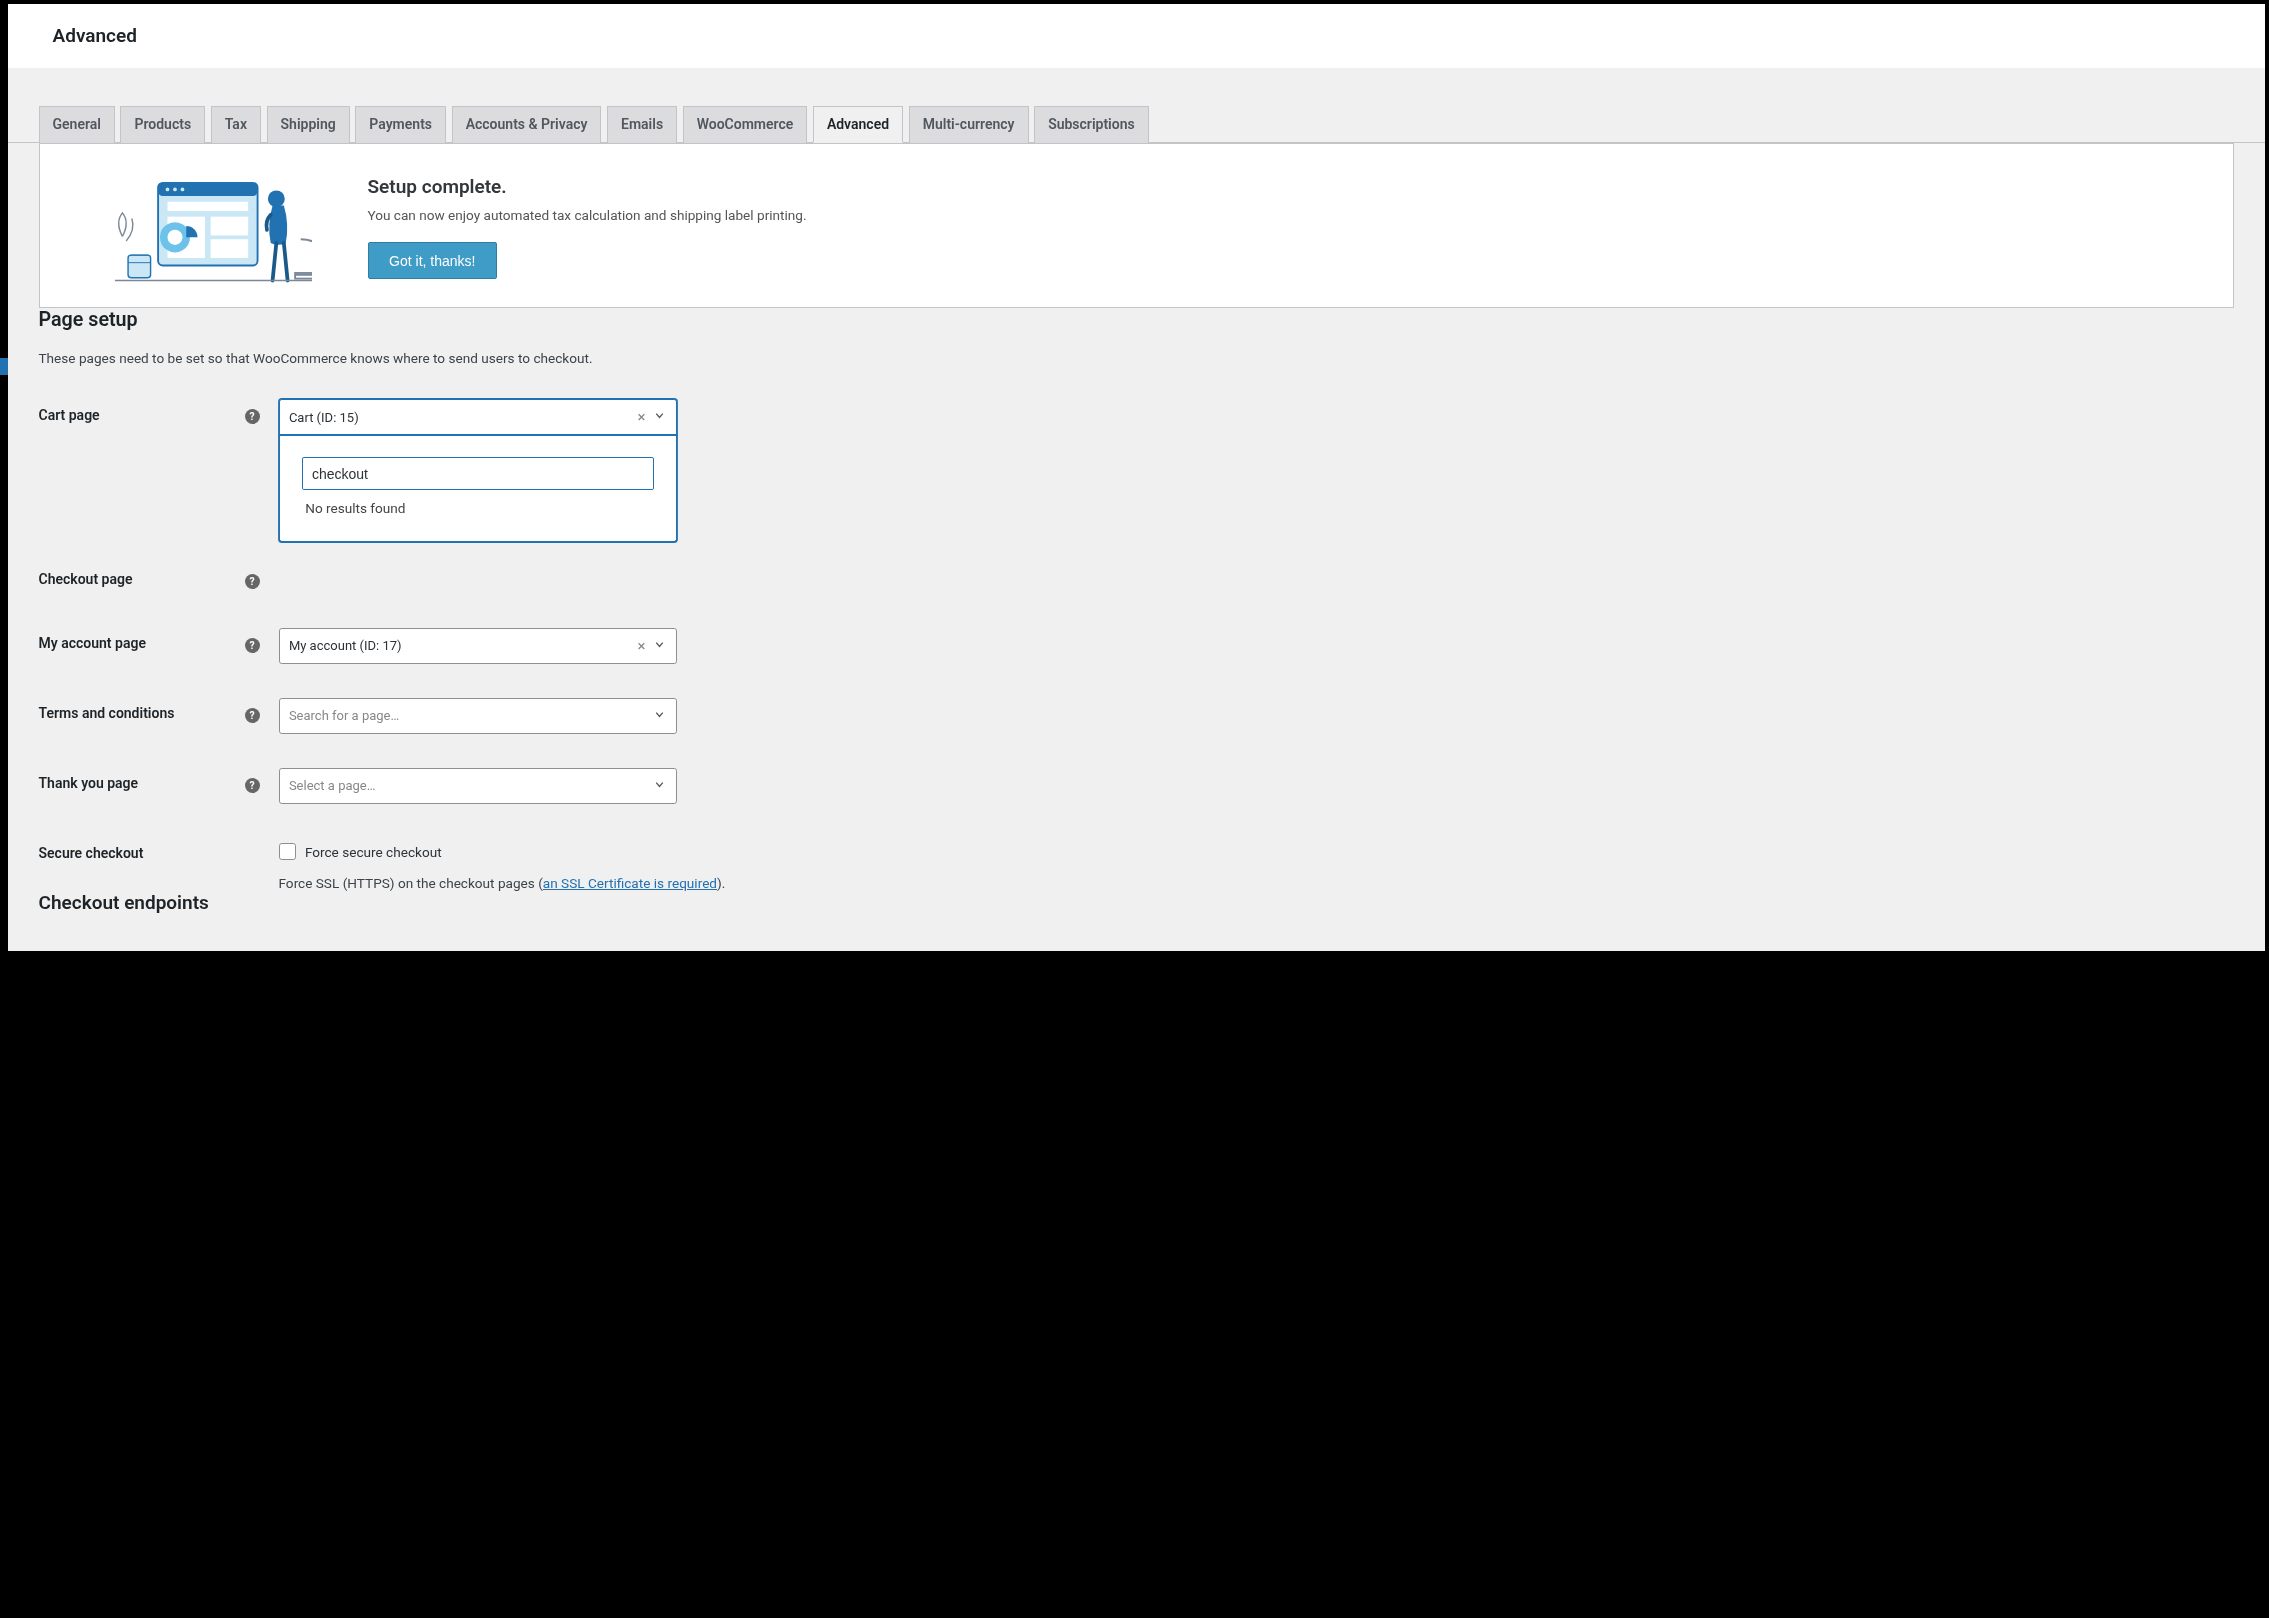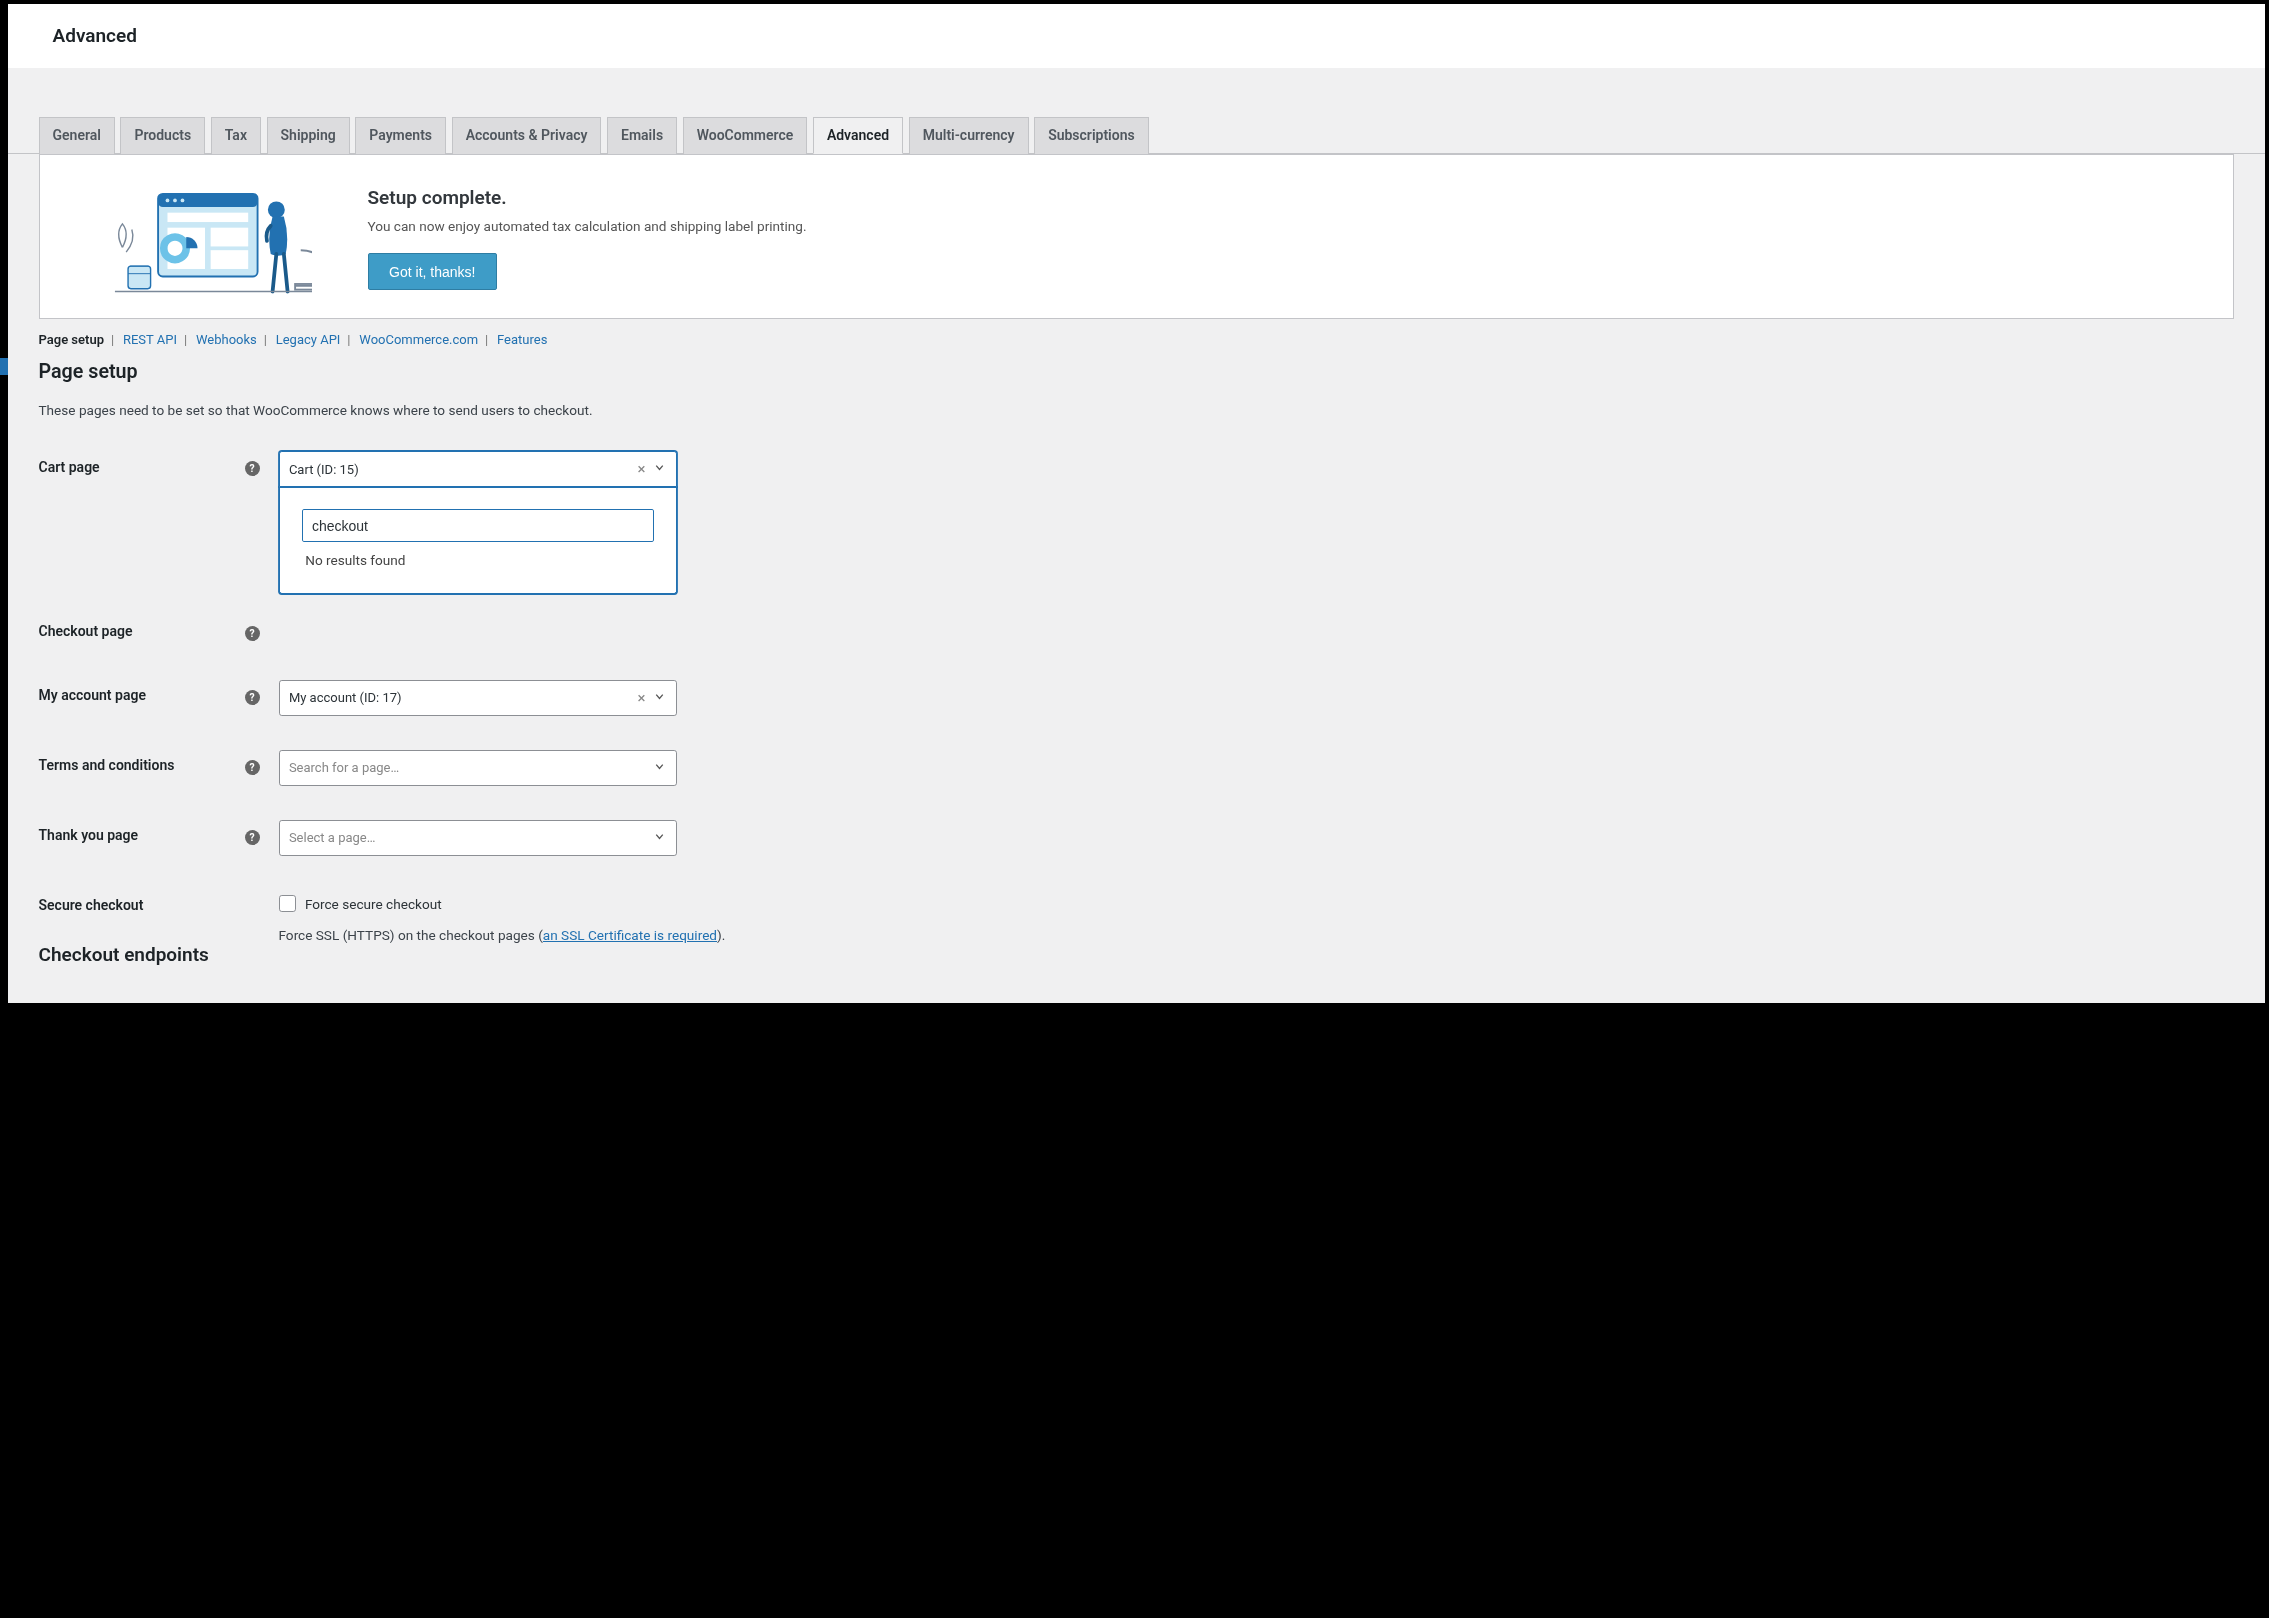--- a/index.html
+++ b/index.html
@@ -28,7 +28,7 @@
   .tabs {
     display: flex;
     gap: 5.6px;
-    padding: 48px 0 0 31px;
+    padding: 37px 0 0 31px;
     border-bottom: 0.9px solid #c3c4c7;
   }
   .tab {

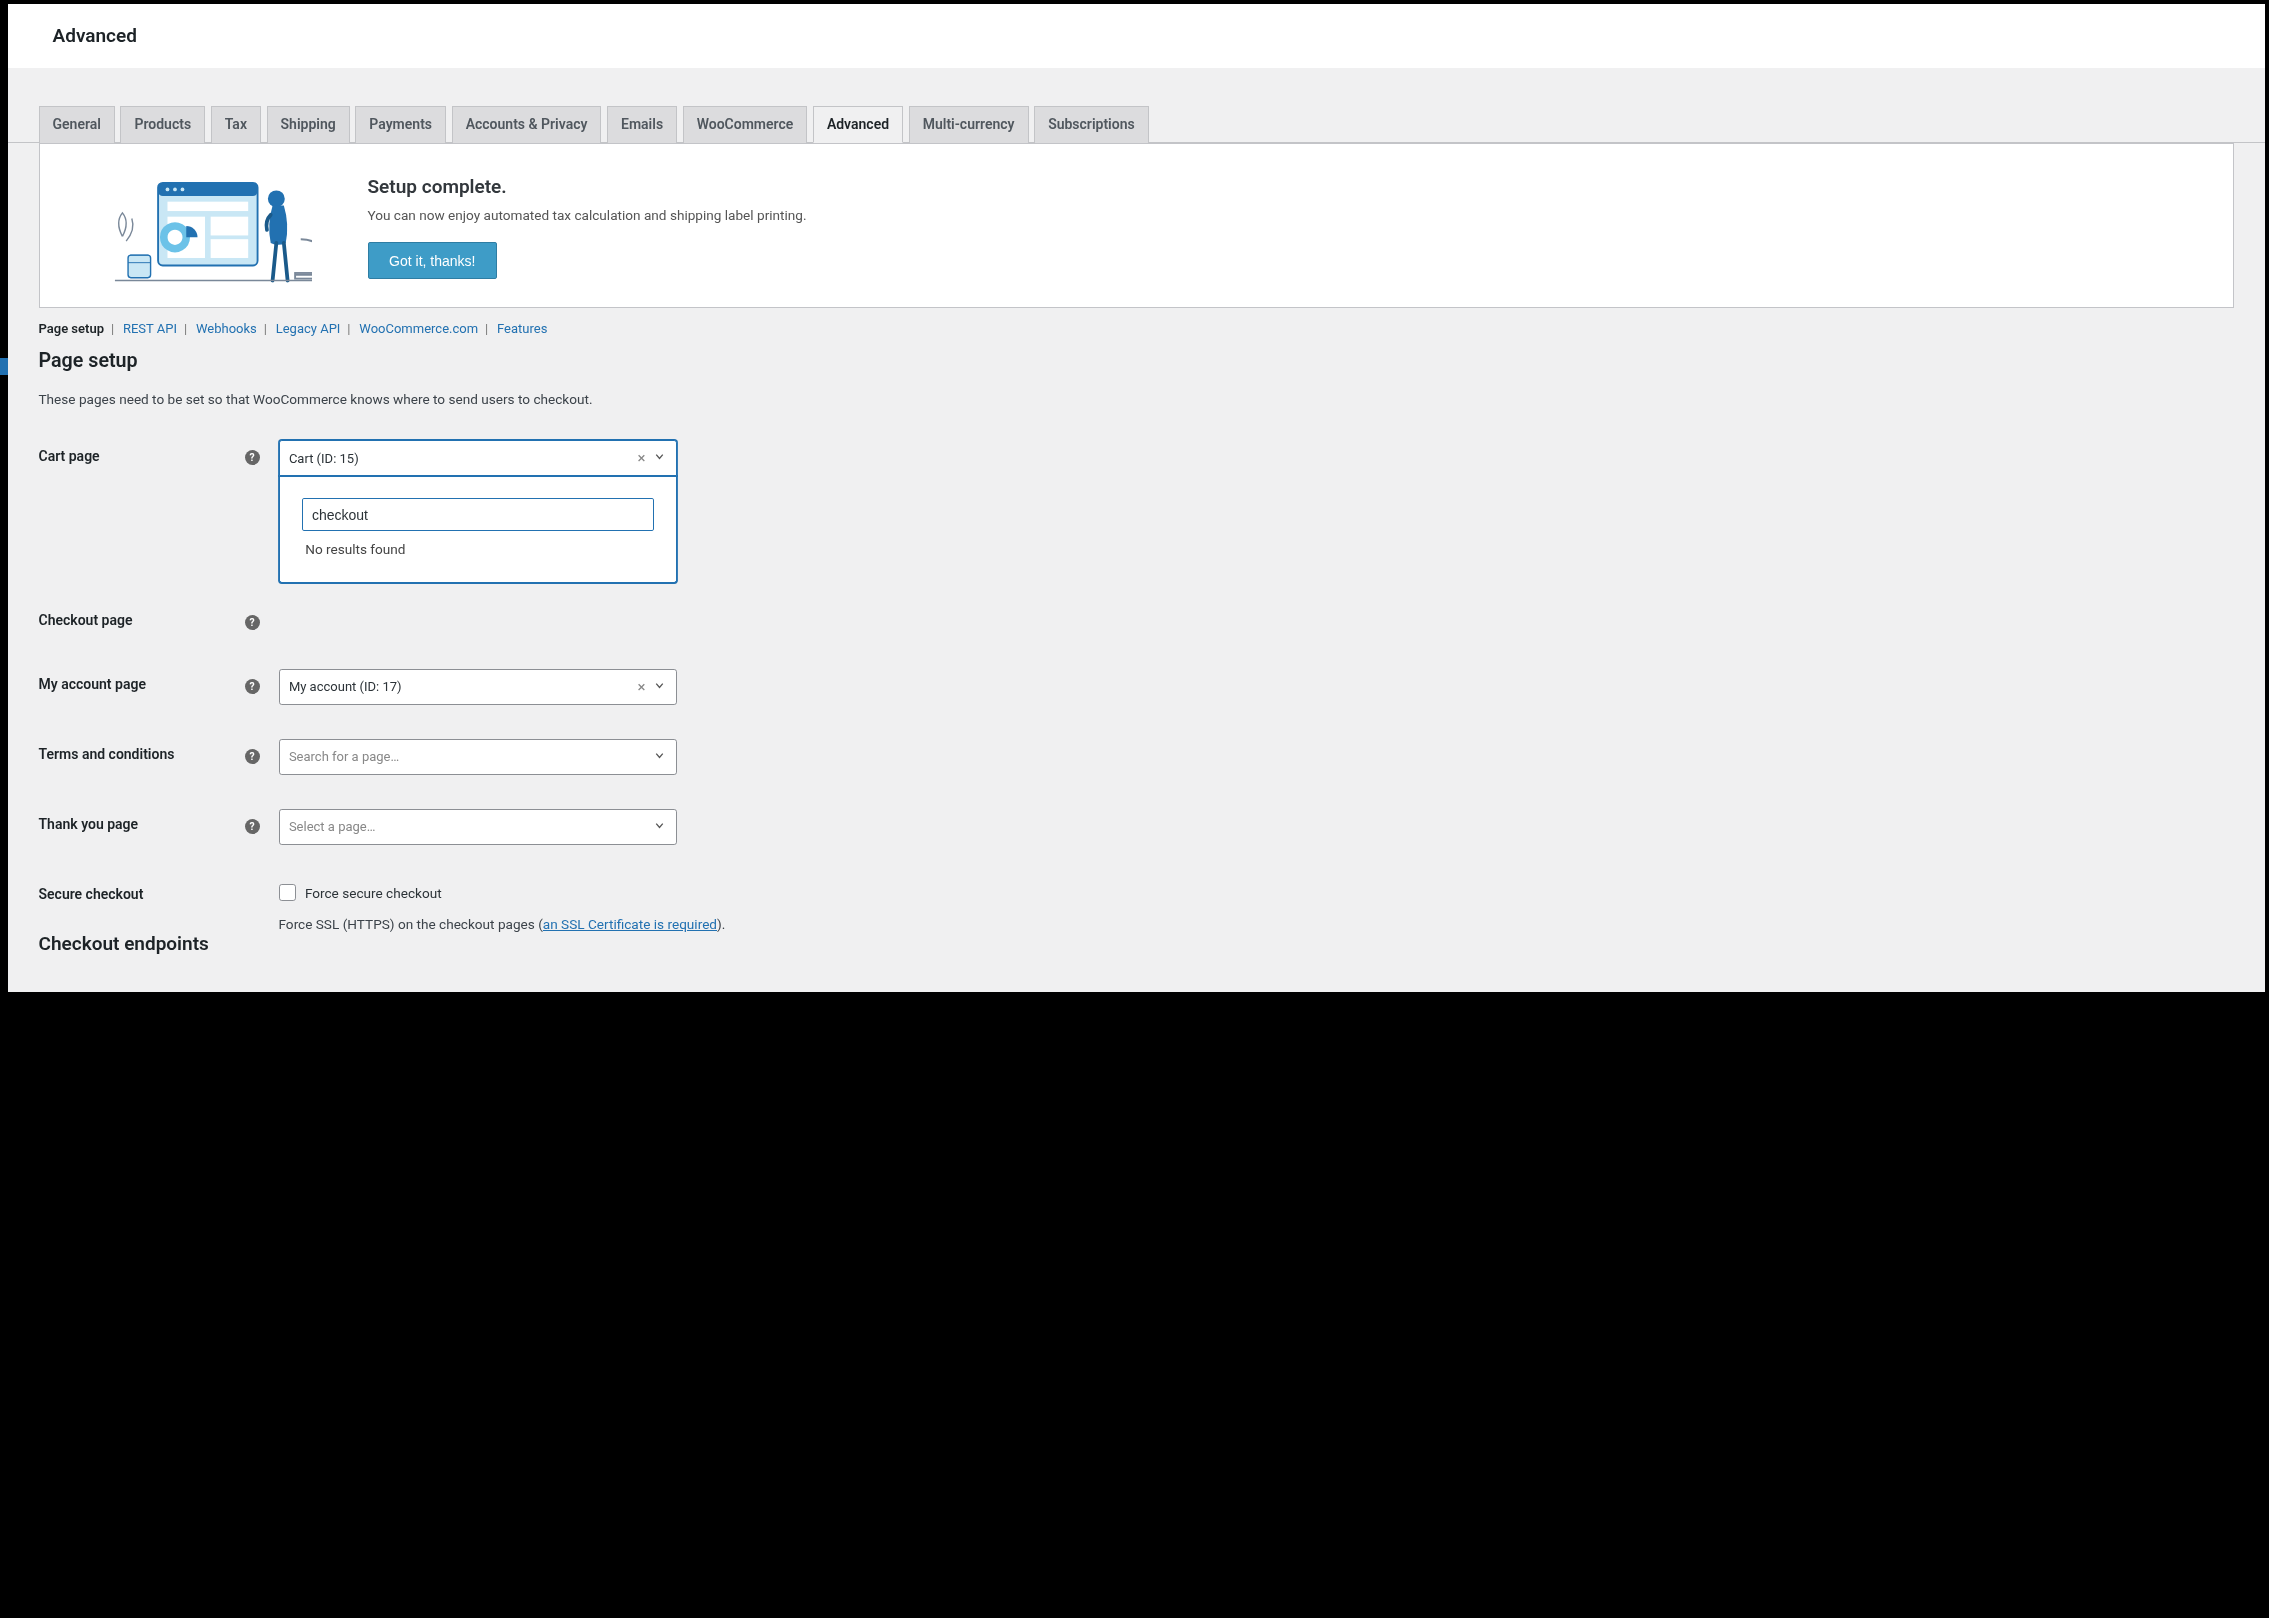--- a/index.html
+++ b/index.html
@@ -267,19 +267,6 @@
       </div>
     </div>
 
-    <div class="subnav">
-      <a class="subnav-item active">Page setup</a>
-      <span class="subnav-sep">|</span>
-      <a class="subnav-item">REST API</a>
-      <span class="subnav-sep">|</span>
-      <a class="subnav-item">Webhooks</a>
-      <span class="subnav-sep">|</span>
-      <a class="subnav-item">Legacy API</a>
-      <span class="subnav-sep">|</span>
-      <a class="subnav-item">WooCommerce.com</a>
-      <span class="subnav-sep">|</span>
-      <a class="subnav-item">Features</a>
-    </div>
 
     <div class="section">
       <h2 class="section-title">Page setup</h2>

